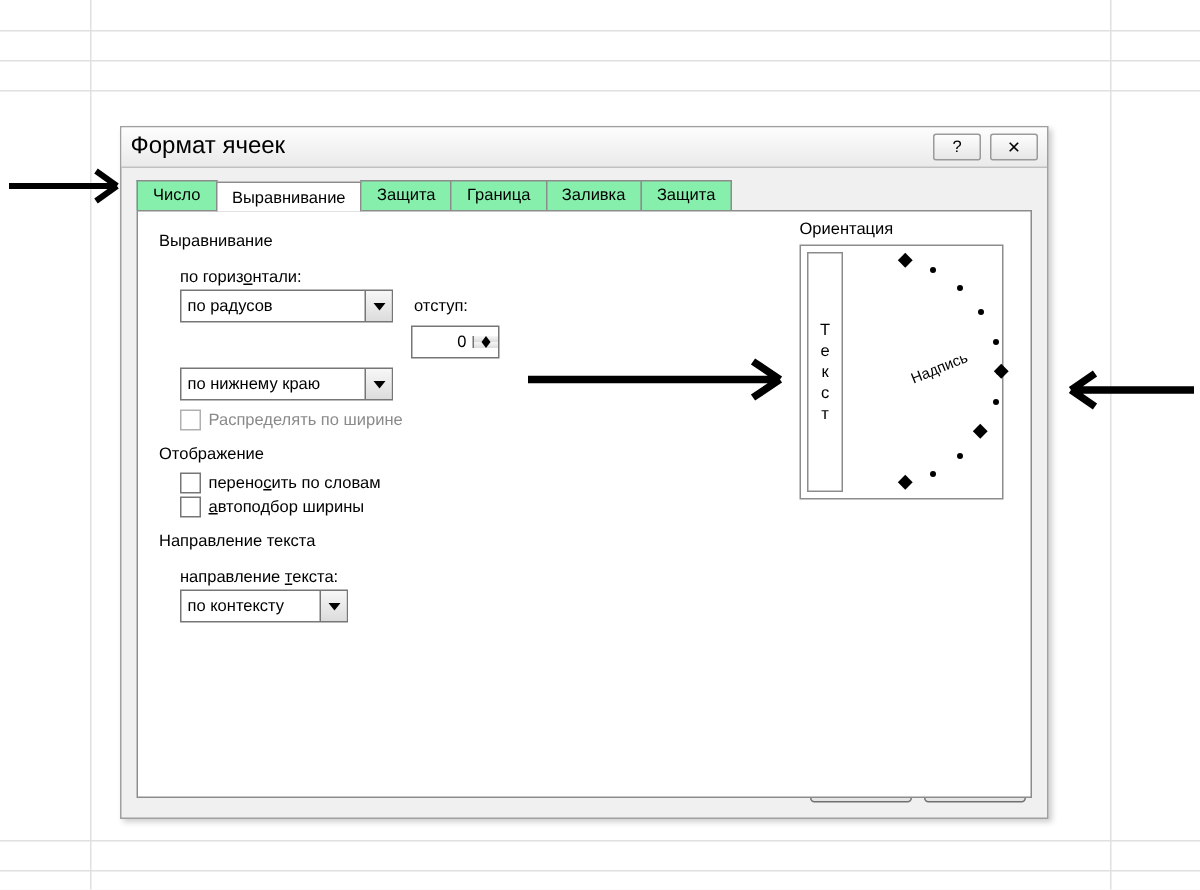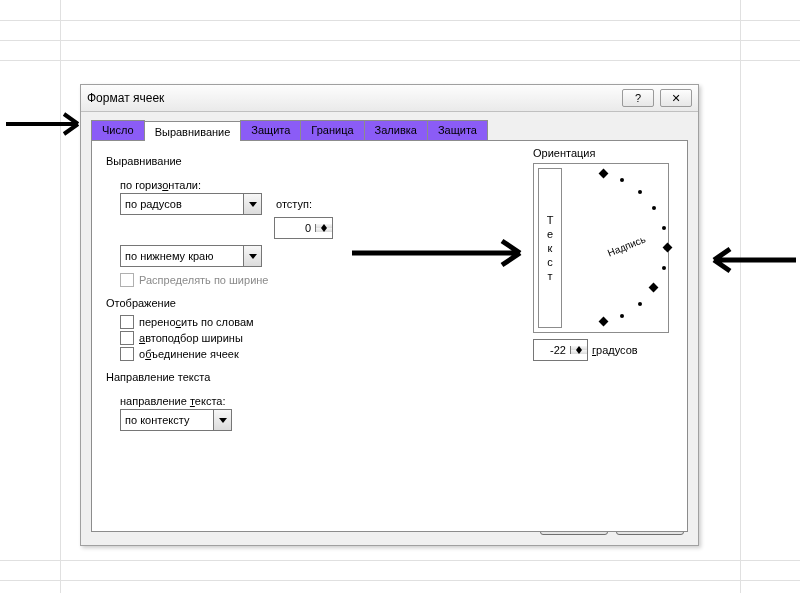--- a/index.html
+++ b/index.html
@@ -7,7 +7,7 @@
 .grid-v,.grid-h{position:absolute;background:#e0e0e0}
 .dialog{position:absolute;left:80px;top:84px;width:617px;height:460px;background:#f0f0f0;border:1px solid #a0a0a0;box-shadow:2px 2px 4px rgba(0,0,0,.2)}
 .titlebar{height:26px;background:linear-gradient(#fdfdfd,#eaeaea);border-bottom:1px solid #c0c0c0;display:flex;align-items:center;padding:0 6px;position:relative}
-.title-text{font-size:12px}
+.title-text{font-size:16px}
 .title-spacer{flex:1}
 .title-btn{width:30px;height:16px;border:1px solid #9a9a9a;border-radius:2px;background:linear-gradient(#fdfdfd,#e7e7e7);margin-left:6px;display:flex;align-items:center;justify-content:center;font-family:sans-serif;font-size:11px;cursor:pointer}
 .tabs{display:flex;margin:8px 0 0 10px;padding:0;position:relative;z-index:2}

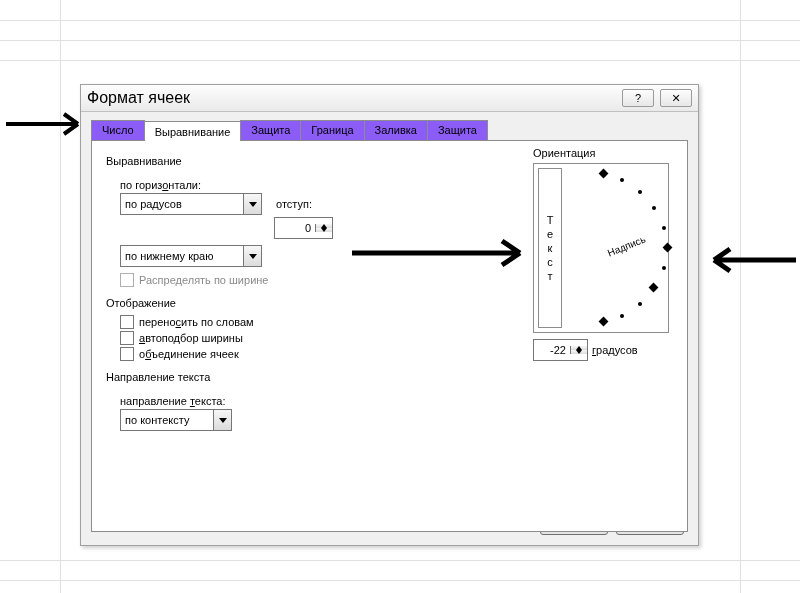--- a/index.html
+++ b/index.html
@@ -11,7 +11,7 @@
 .title-spacer{flex:1}
 .title-btn{width:30px;height:16px;border:1px solid #9a9a9a;border-radius:2px;background:linear-gradient(#fdfdfd,#e7e7e7);margin-left:6px;display:flex;align-items:center;justify-content:center;font-family:sans-serif;font-size:11px;cursor:pointer}
 .tabs{display:flex;margin:8px 0 0 10px;padding:0;position:relative;z-index:2}
-.tab{padding:3px 10px;border:1px solid #8c8c8c;border-bottom:none;background:#8b5cf6;margin-right:-1px;cursor:pointer;font-size:11px}
+.tab{padding:3px 10px;border:1px solid #8c8c8c;border-bottom:none;background:#86efac;margin-right:-1px;cursor:pointer;font-size:11px}
 .tab.active{background:#fff;position:relative;top:1px;padding-top:4px}
 .tab-body{position:relative;margin:0 10px 0 10px;border:1px solid #8c8c8c;background:#fff;height:370px;z-index:1;padding:10px 14px}
 .section-title{margin:4px 0 6px 0}

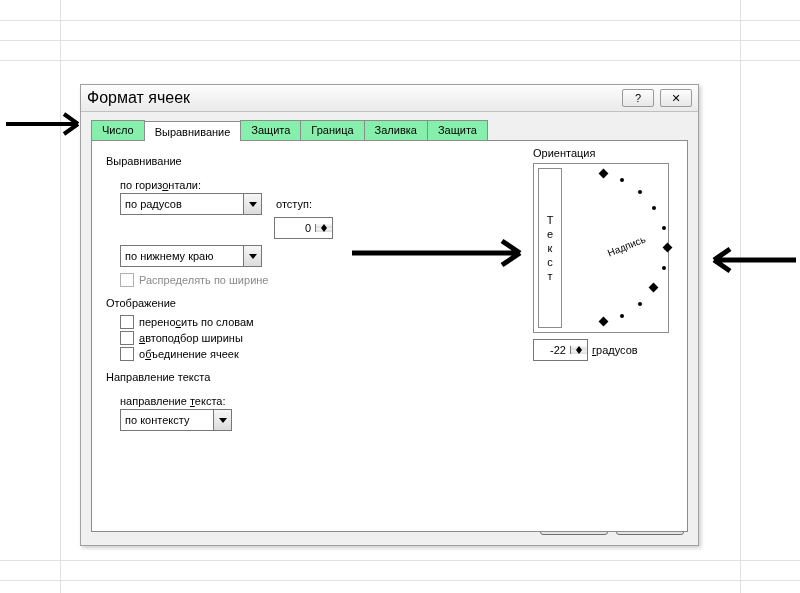--- a/index.html
+++ b/index.html
@@ -132,10 +132,6 @@
       <span class="chk-box"></span>
         <span class="chk-text"><u>а</u>втоподбор ширины</span>
     </div>
-    <div class="chk">
-      <span class="chk-box"></span>
-        <span class="chk-text">о<u>б</u>ъединение ячеек</span>
-    </div>
 
     <div class="section-title" style="margin-top:10px">Направление текста</div>
     <div class="field-label">направление <u>т</u>екста:</div>

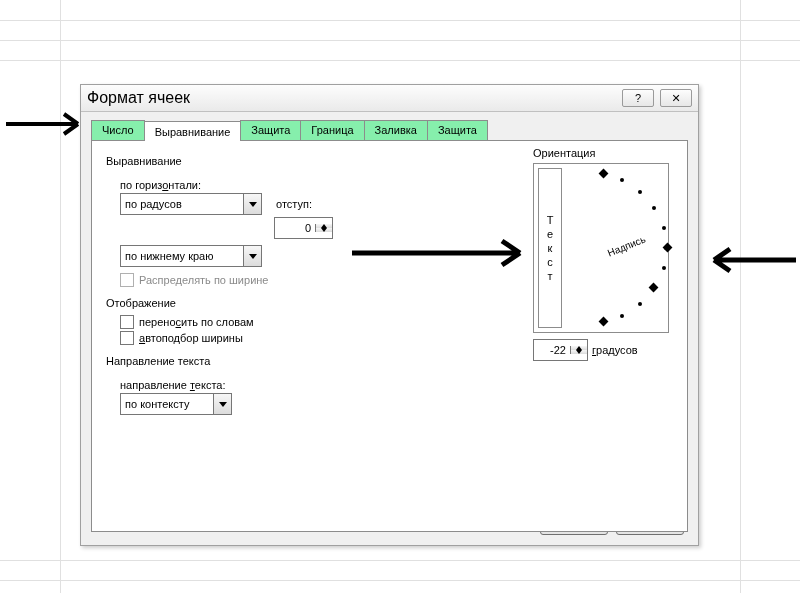--- a/index.html
+++ b/index.html
@@ -175,20 +175,6 @@
           <span class="nadpis">Надпись</span>
         </div>
       </div>
-      <div class="deg-row">
-        <div class="spin">
-          <span class="spin-text" style="width:28px">-22</span>
-          <div class="spin-btns">
-              <div class="spin-up">
-                <span class="tri-up-s"></span>
-              </div>
-              <div class="spin-down">
-                <span class="tri-down-s"></span>
-              </div>
-            </div>
-        </div>
-        <span><u>г</u>радусов</span>
-      </div>
     </div>
 
   </div>

